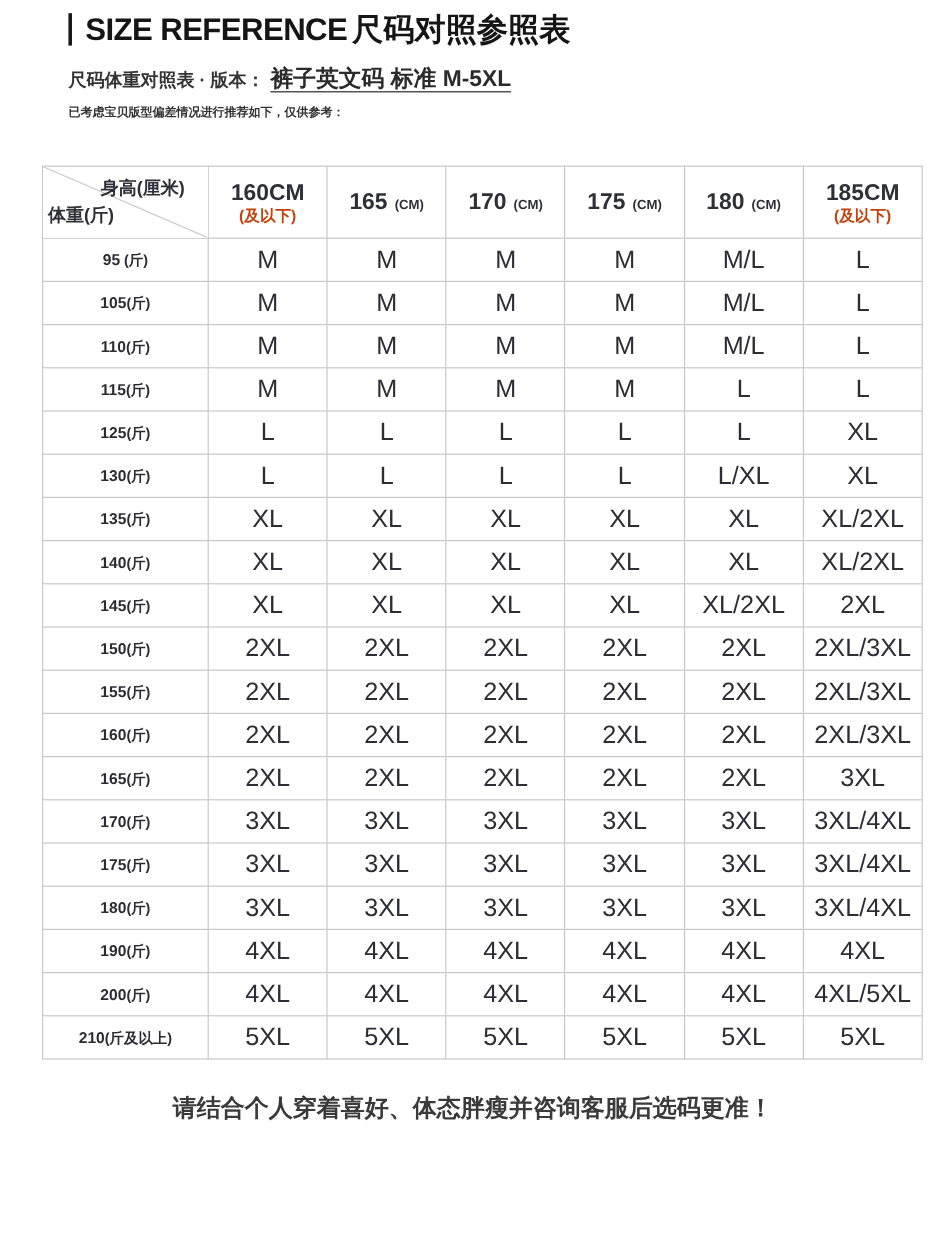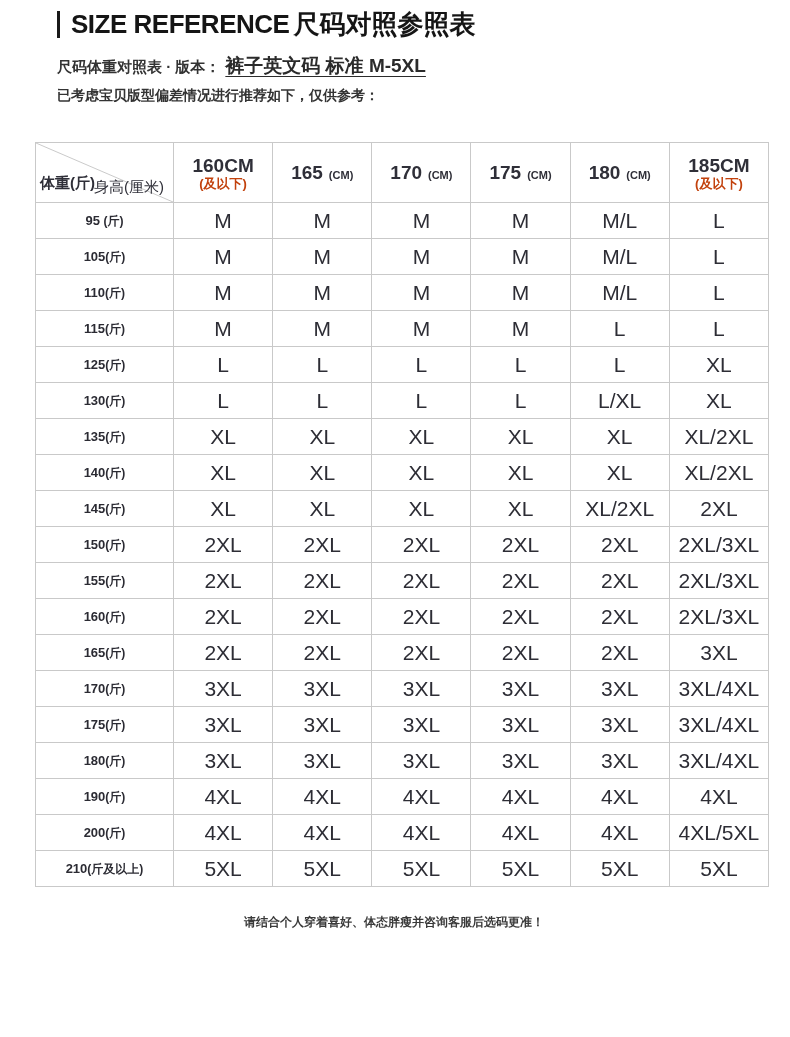--- a/index.html
+++ b/index.html
@@ -35,7 +35,7 @@
     font-size:19px; font-weight:bold; color:#2b2b2b;
     text-decoration:underline; text-underline-offset:4px; margin-left:5px;
   }
-  .intro-note { margin:8px 0 0 0; font-size:14px; font-weight:bold; color:#333333; }
+  .intro-note { margin:8px 0 0 0; font-size:10px; font-weight:bold; color:#333333; }
 
   
   table.size-table {

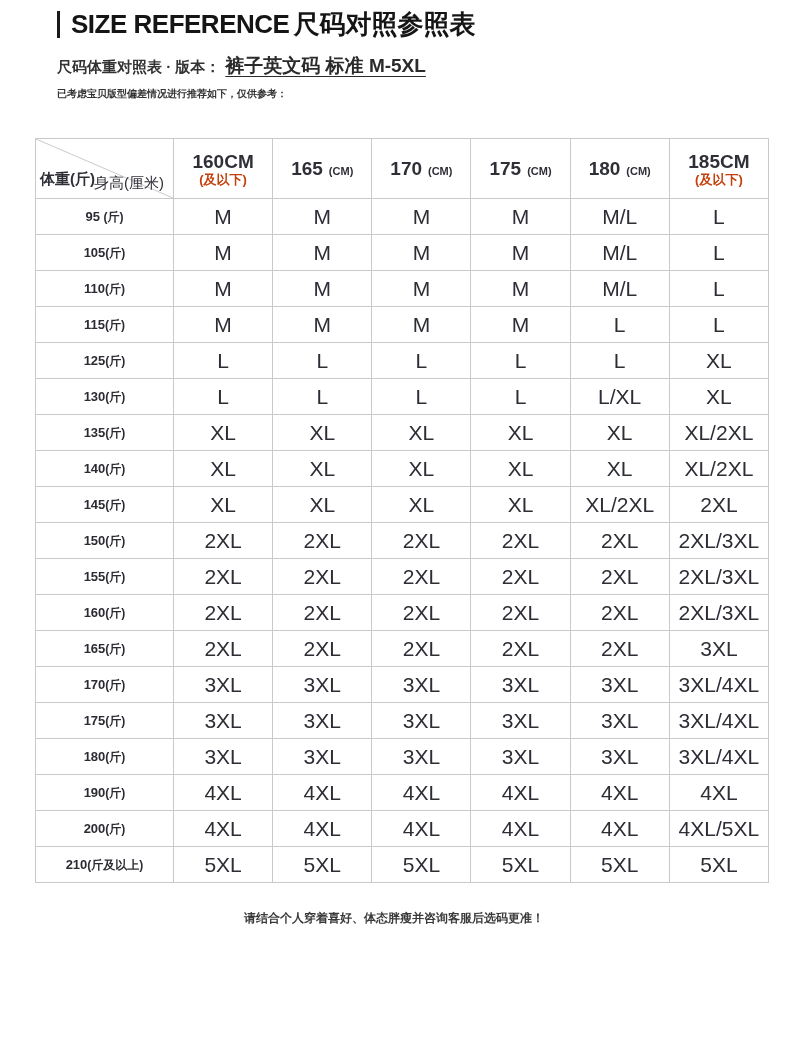--- a/index.html
+++ b/index.html
@@ -51,7 +51,7 @@
 
   th.corner { position:relative; }
   .diag { position:absolute; left:0; top:0; width:100%; height:100%; display:block; }
-  .c-top  { position:absolute; top:9px;  right:9px; font-size:15px; font-weight:normal; color:#2f2f38;margin-top:26px; }
+  .c-top  { position:absolute; top:9px;  right:19px; font-size:15px; font-weight:bold; color:#2f2f38; }
   .c-bottom{ position:absolute; bottom:9px; left:4px; font-size:15px; font-weight:bold; color:#2f2f38; }
 
   .col-main { font-size:19px; font-weight:bold; color:#2f2f38; line-height:21px; }

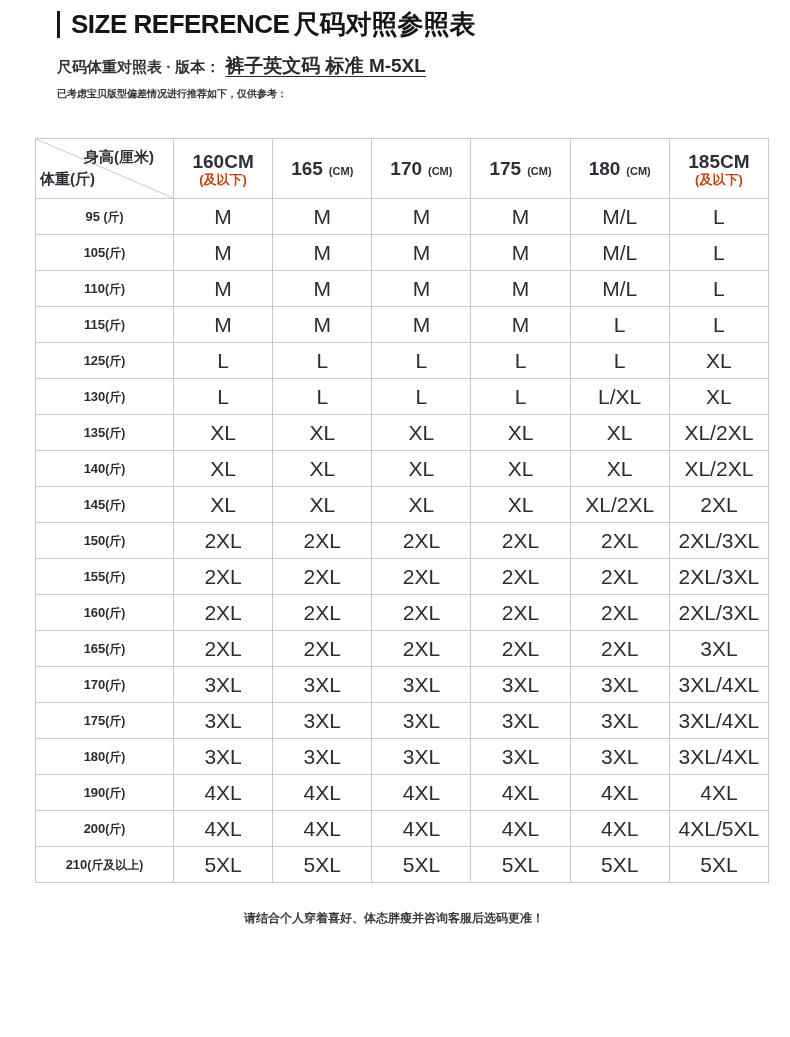--- a/index.html
+++ b/index.html
@@ -65,7 +65,7 @@
   
   .footer-note {
     margin:27px 0 0 0; text-align:center;
-    font-size:12px; font-weight:bold; color:#3a3a3a;
+    font-size:20px; font-weight:bold; color:#3a3a3a;
   }
 </style>
 </head>

